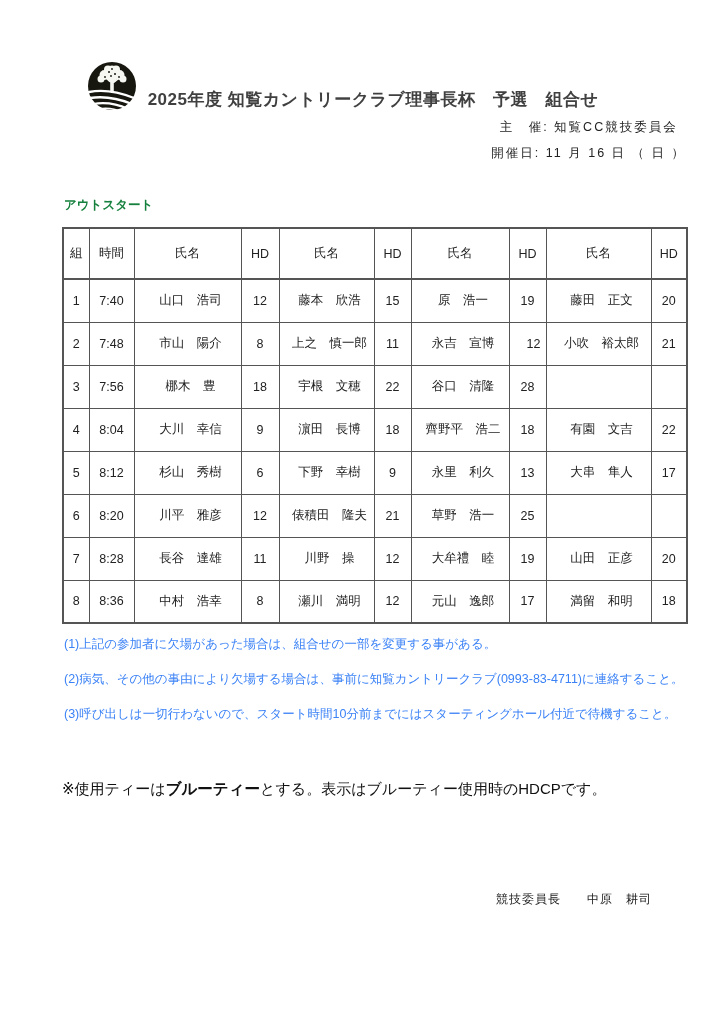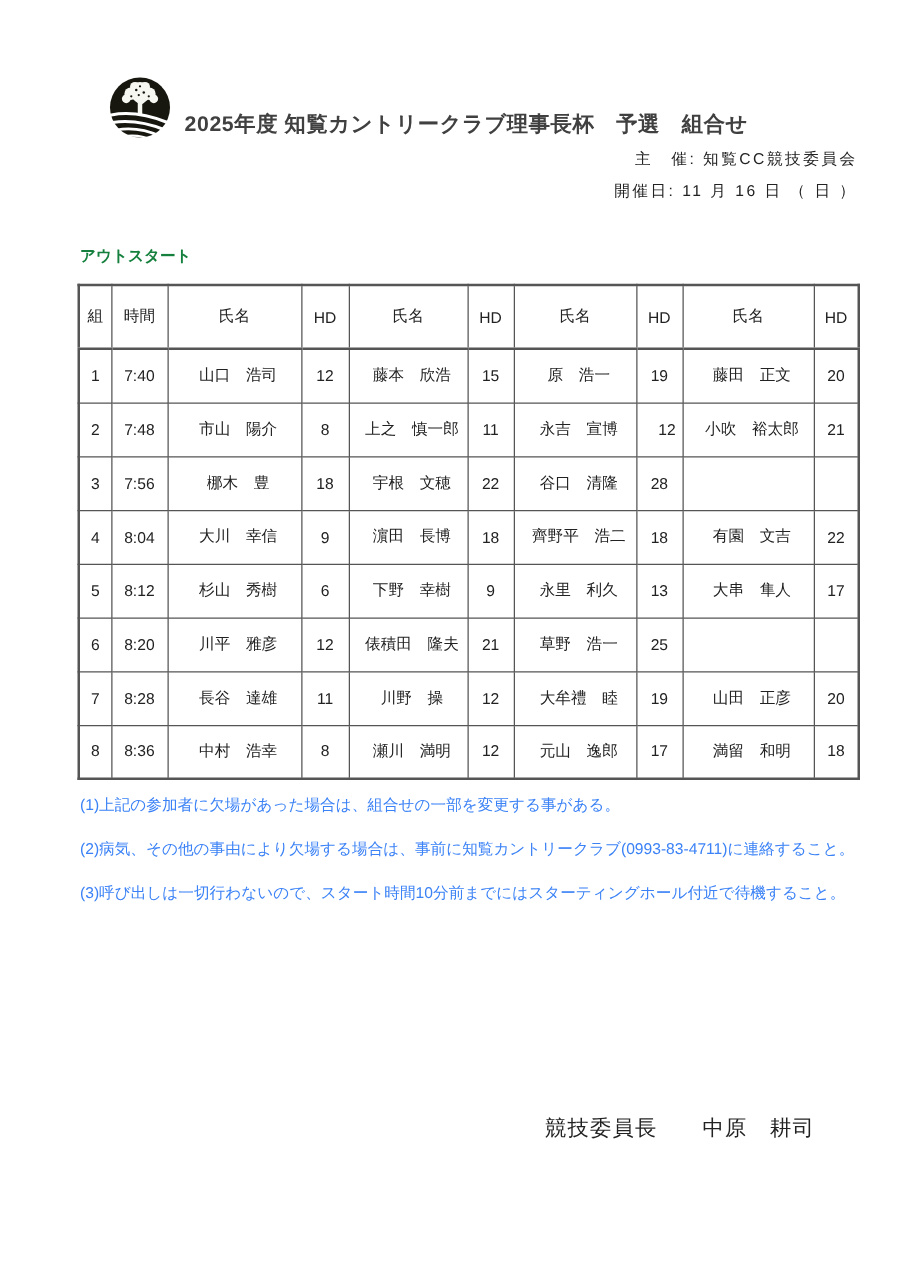--- a/index.html
+++ b/index.html
@@ -22,7 +22,7 @@
   
   .info-block{
     position:absolute;top:120px;right:38px;
-    text-align:right;font-size:12.5px;color:#222;
+    text-align:center;font-size:12.5px;color:#222;
   }
   .info-block .info-line{
     margin:0 0 11px 0;letter-spacing:2px;white-space:pre;line-height:15px;

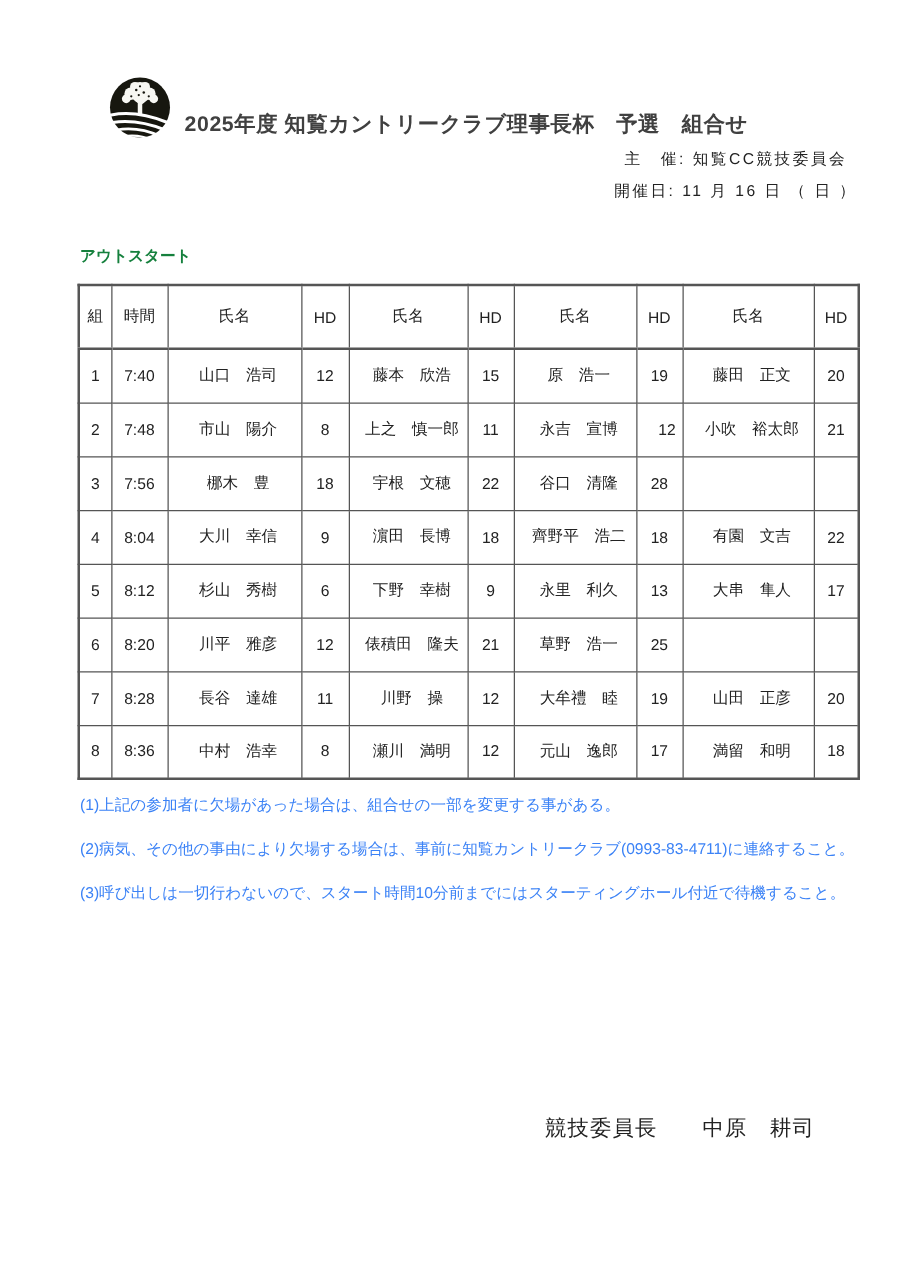--- a/index.html
+++ b/index.html
@@ -249,6 +249,7 @@
     <p>(3)呼び出しは一切行わないので、スタート時間10分前までにはスターティングホール付近で待機すること。</p>
   </div>
 
+  <p class="tee-note"><span>※使用ティーは</span><span class="bold-seg">ブルーティー</span><span>とする。表示はブルーティー使用時のHDCPです。</span></p>
 
   <p class="signature">競技委員長　　中原　耕司</p>
 

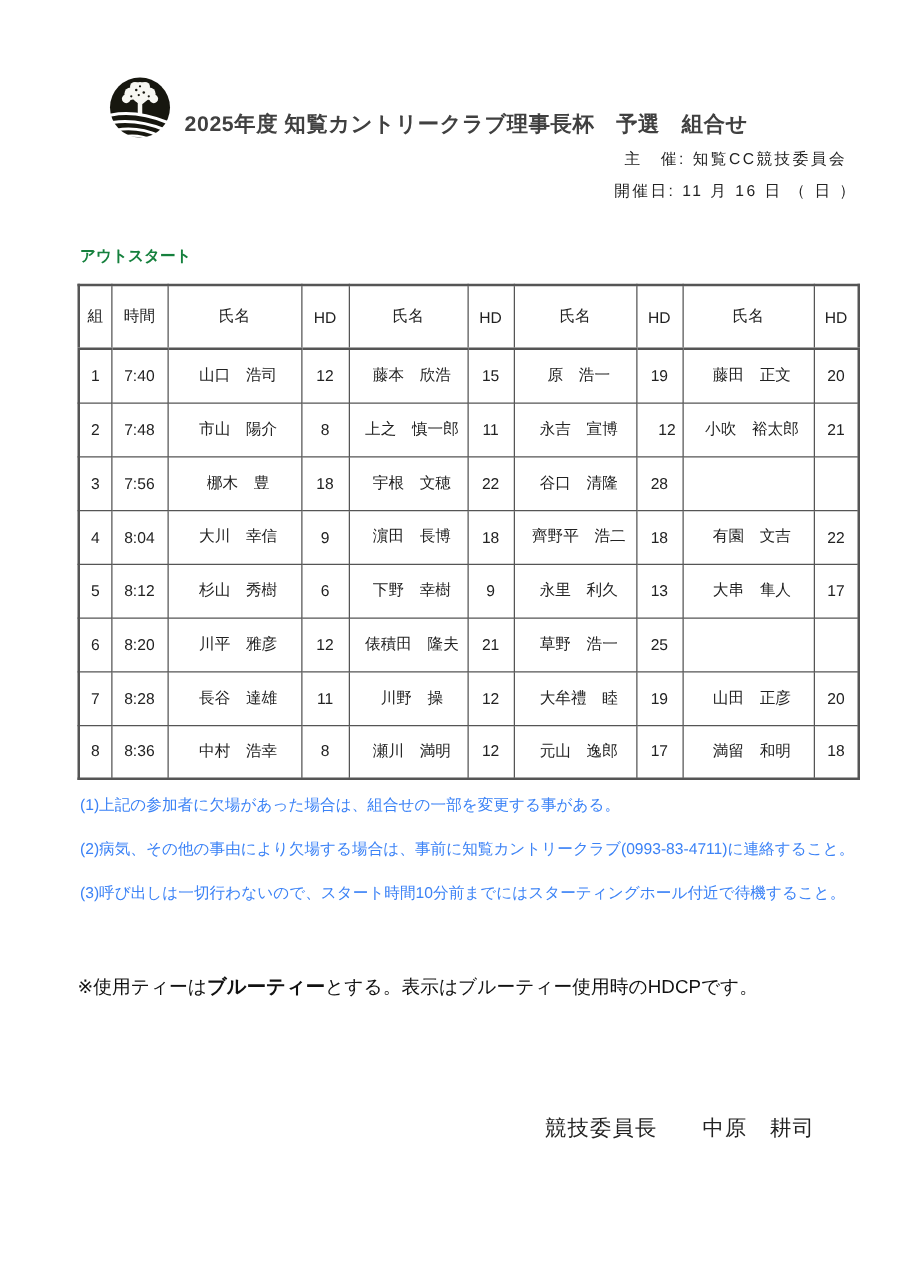--- a/index.html
+++ b/index.html
@@ -64,7 +64,7 @@
   
   .signature{
     position:absolute;top:891px;right:72px;
-    font-size:17px;color:#222;margin:0;white-space:pre;letter-spacing:1px;
+    font-size:12px;color:#222;margin:0;white-space:pre;letter-spacing:1px;
   }
 </style>
 </head>

